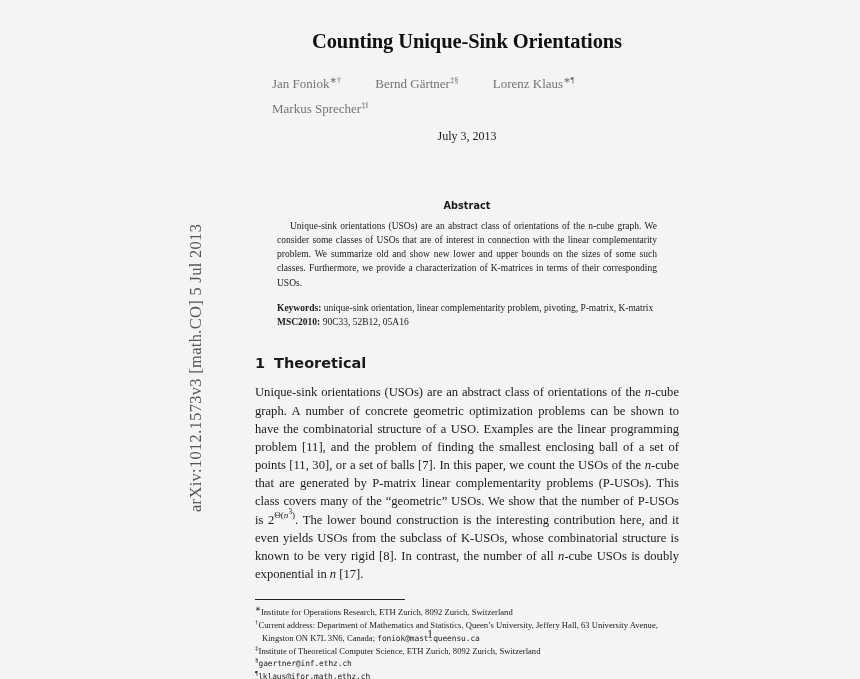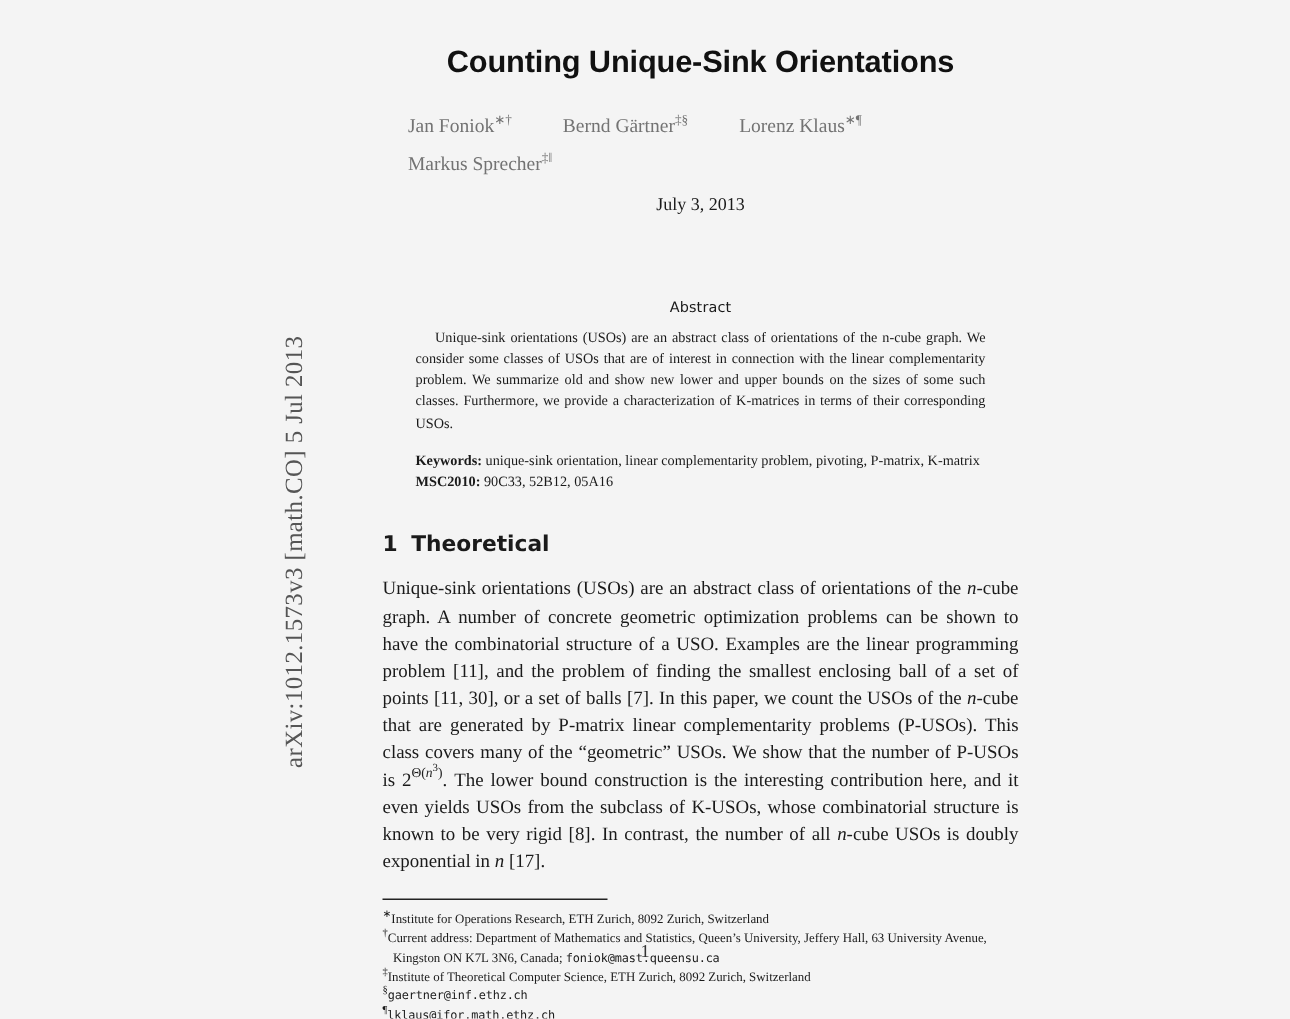--- a/index.html
+++ b/index.html
@@ -51,7 +51,7 @@
 
   
   #title {
-    font-family: Liberation Sans, sans-serif;
+    font-family: Liberation Serif, serif;
     font-weight: bold;
     font-size: 20.5px;
     text-align: center;

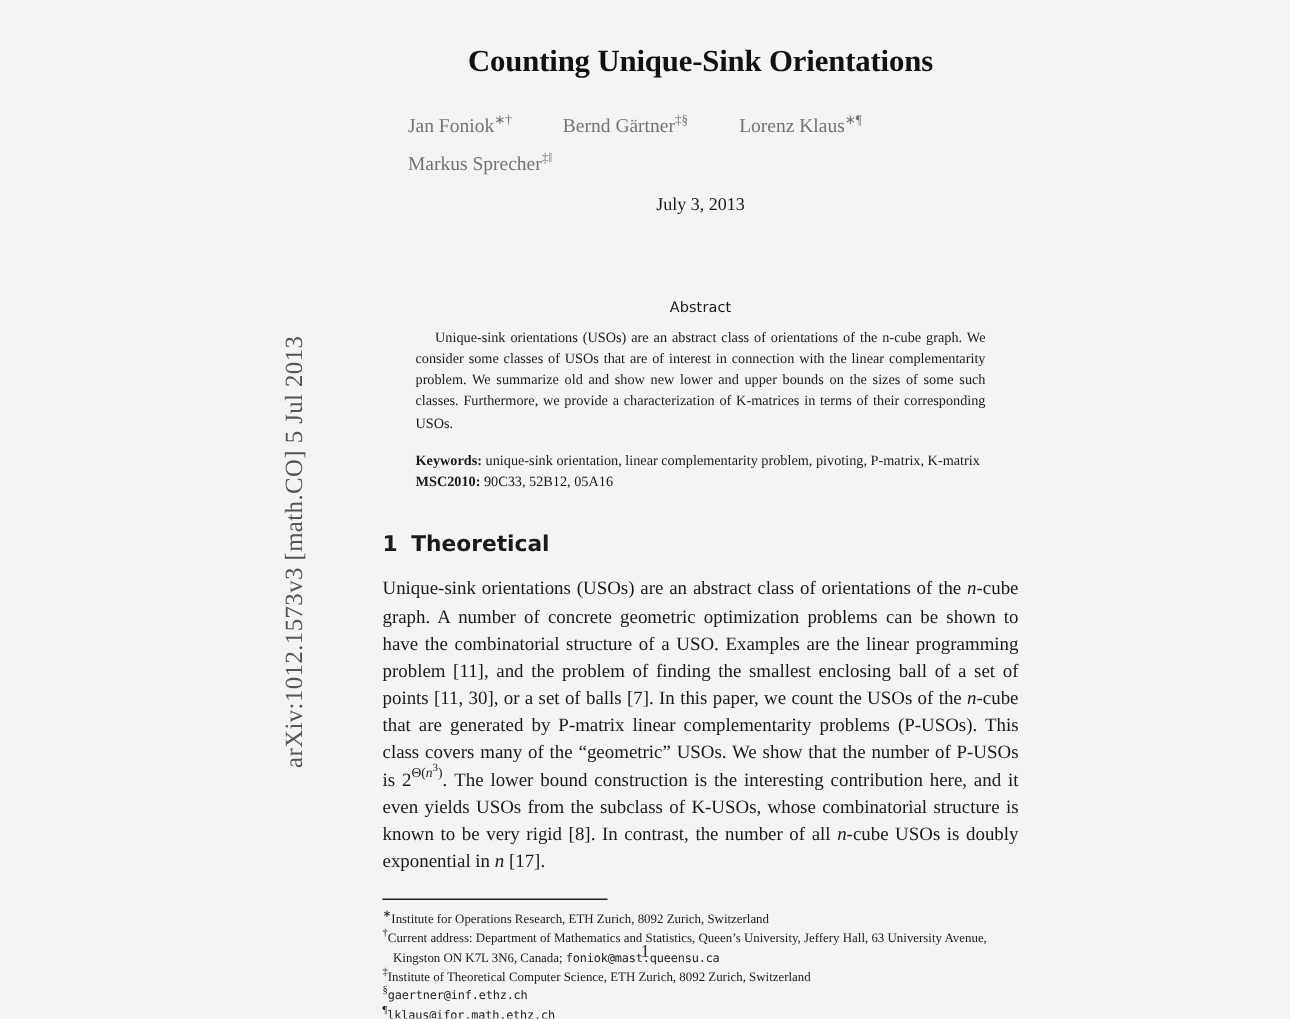--- a/index.html
+++ b/index.html
@@ -92,7 +92,7 @@
   }
   #abstract-heading {
     text-align: center;
-    font-weight: normal;
+    font-weight: bold;
     font-size: 9.6px;
     font-family: "DejaVu Sans", sans-serif;
     margin-bottom: 8px;

